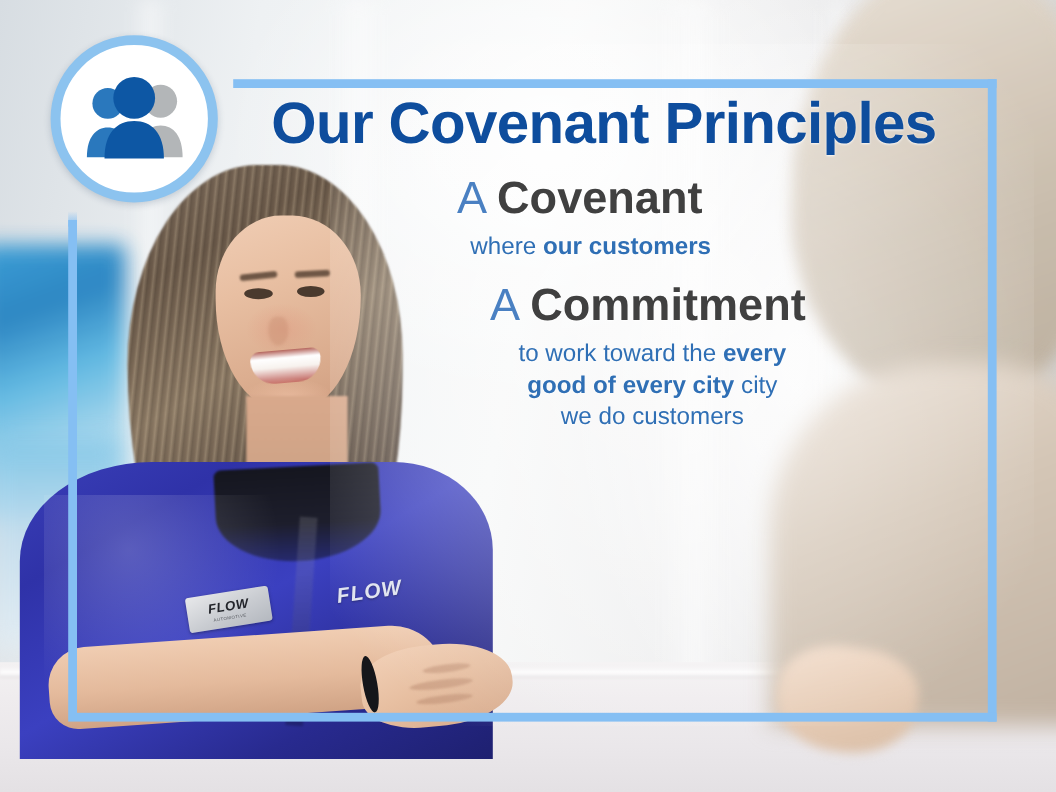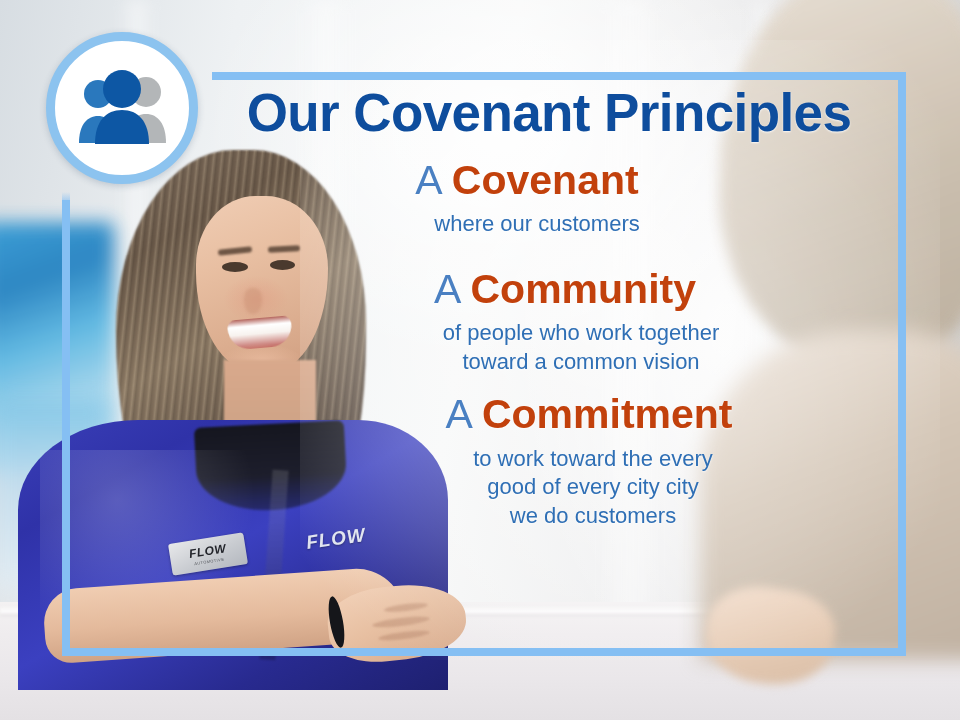--- a/index.html
+++ b/index.html
@@ -443,7 +443,7 @@
   }
   .keyword {
     font-weight: 700;
-    color: #c2410c;
+    color: #404040;
   }
 
   .principle-desc {

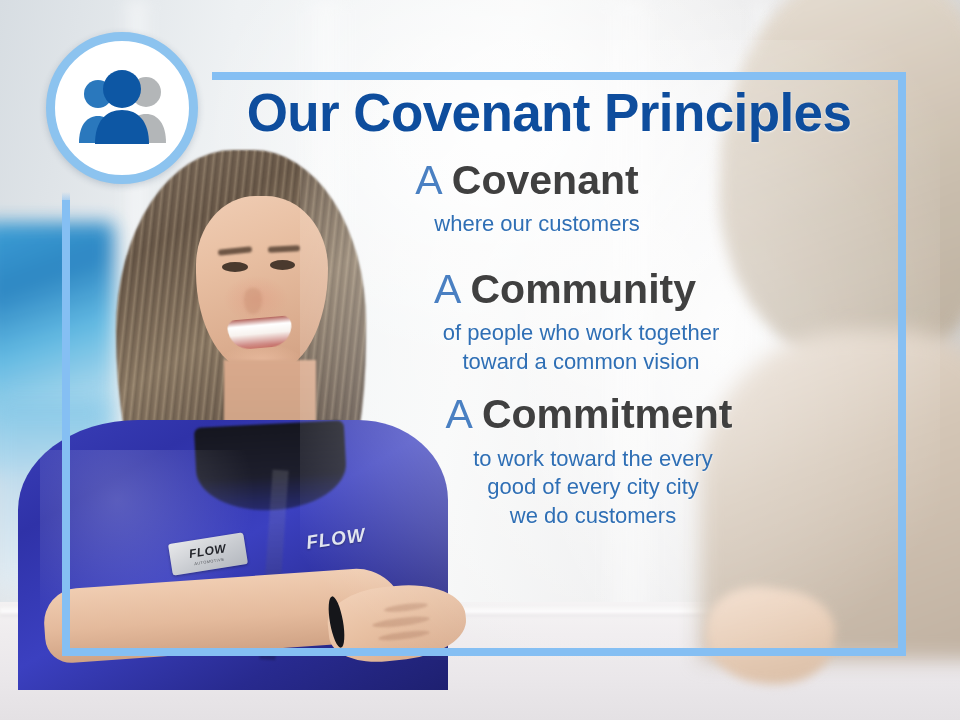--- a/index.html
+++ b/index.html
@@ -454,7 +454,7 @@
     color: #2f6fb5;
     text-shadow: 0 1px 2px rgba(255,255,255,0.8);
   }
-  .principle-desc b { font-weight: 400; }
+  .principle-desc b { font-weight: 700; }
 
   
   .p1 .principle-title { transform: translateX(-22px); }

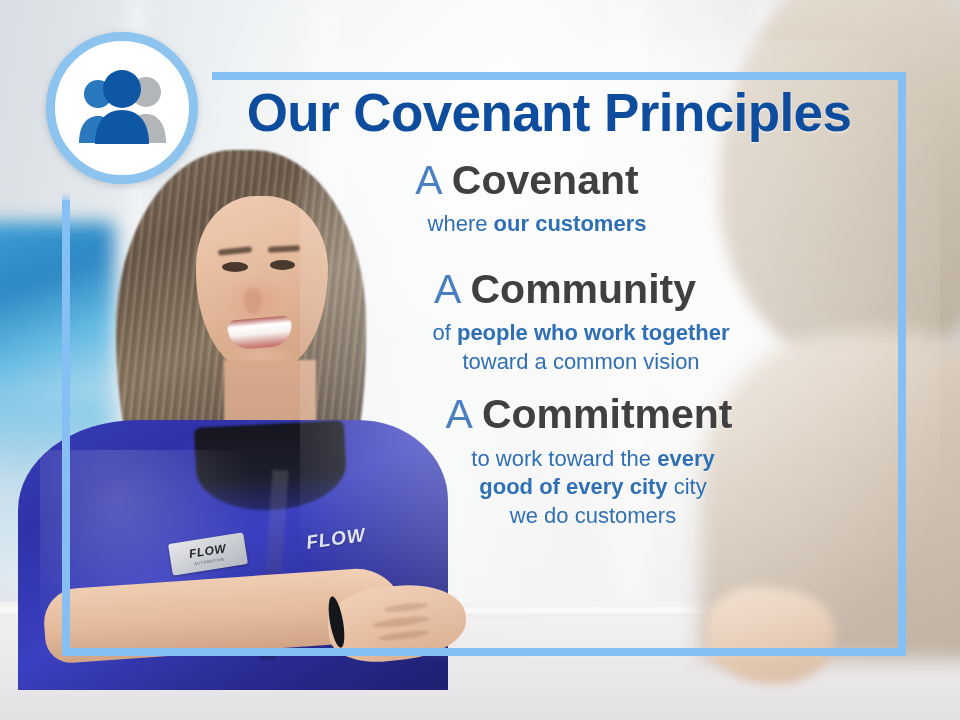--- a/index.html
+++ b/index.html
@@ -559,16 +559,6 @@
       </p>
     </div>
 
-    <div class="principle p2">
-      <p class="principle-title">
-        <span class="article">A</span>
-        <span class="keyword">Community</span>
-      </p>
-      <p class="principle-desc">
-        <span>of </span><b>people who work together</b><br>
-        <span>toward a common vision</span>
-      </p>
-    </div>
 
     <div class="principle p3">
       <p class="principle-title">

